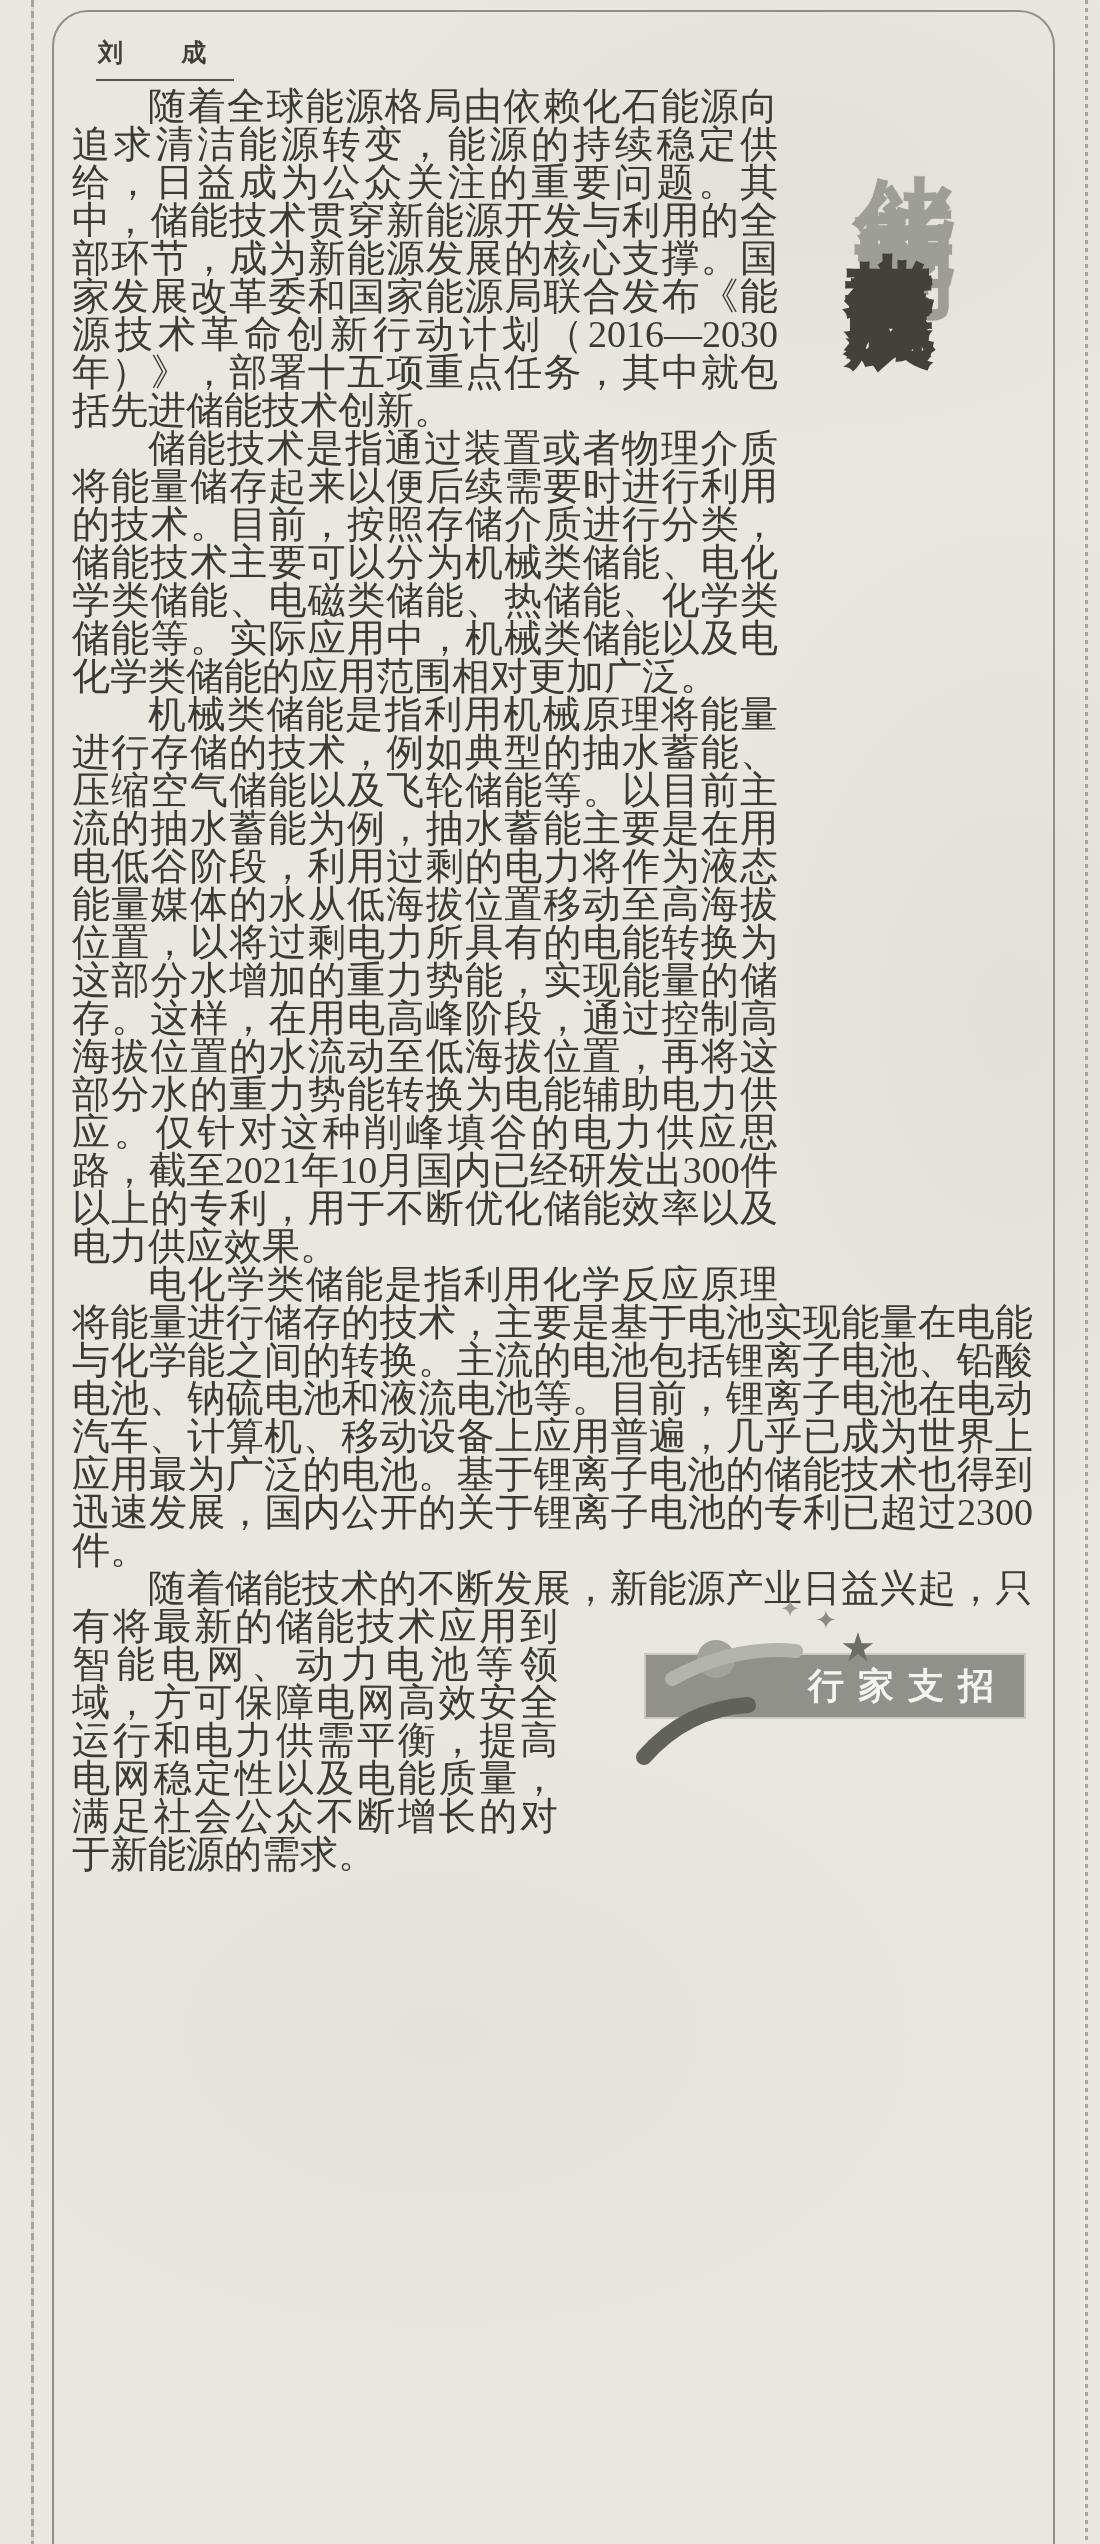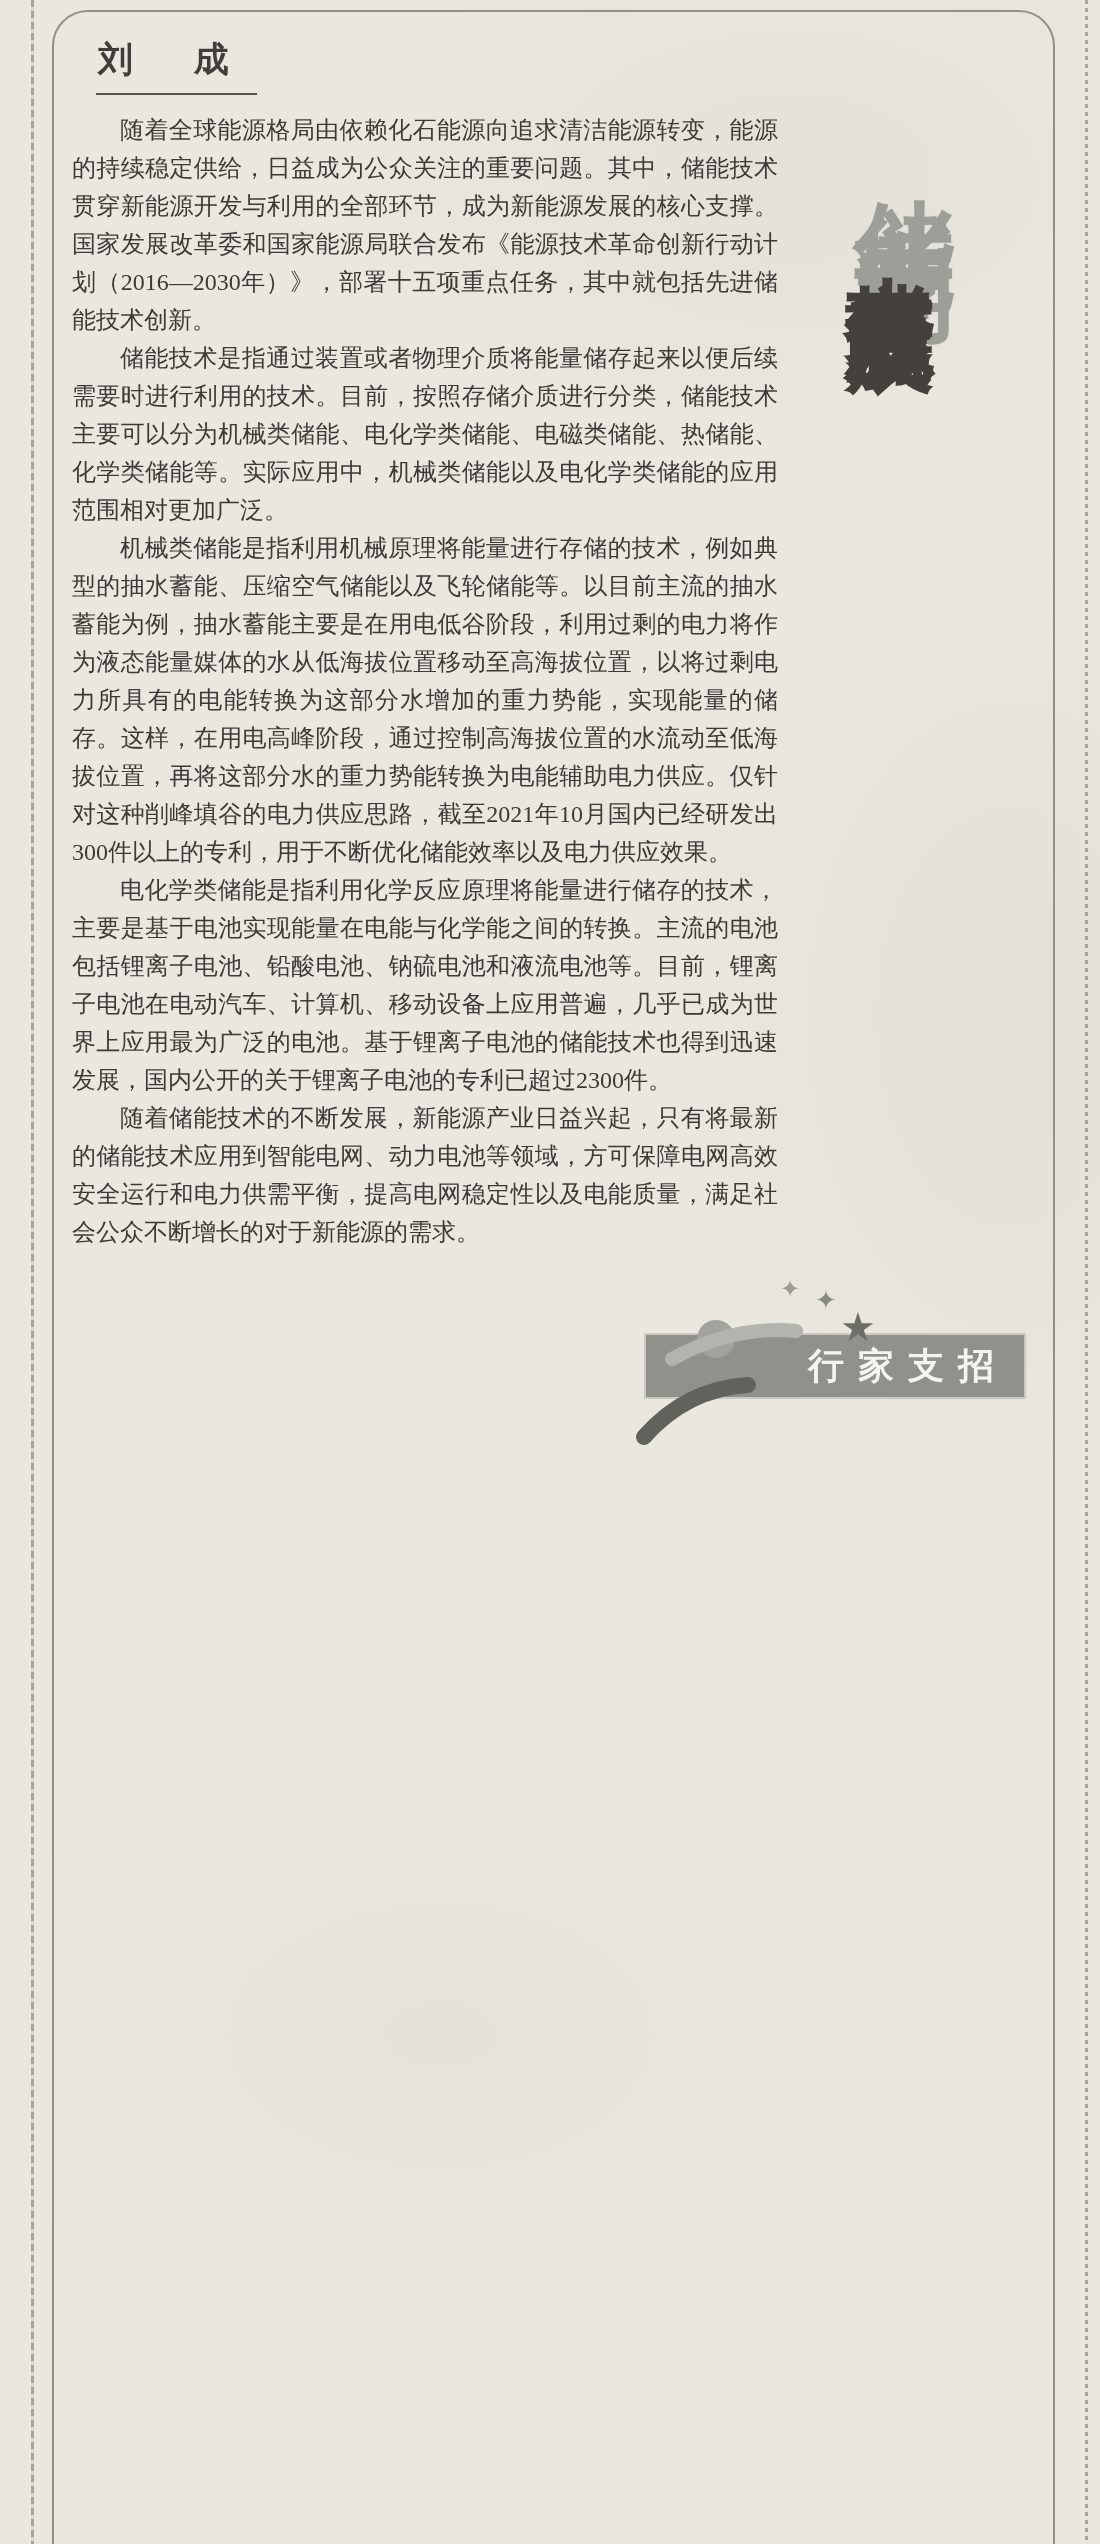--- a/index.html
+++ b/index.html
@@ -39,8 +39,8 @@
   }
   .byline{
     width:max-content;
-    margin:24px 0 16px 24px;
-    font-size:35px;
+    margin:24px 0 6px 24px;
+    font-size:25px;
     letter-spacing:26px;
     color:#403e3a;
     border-bottom:2px solid #55534e;

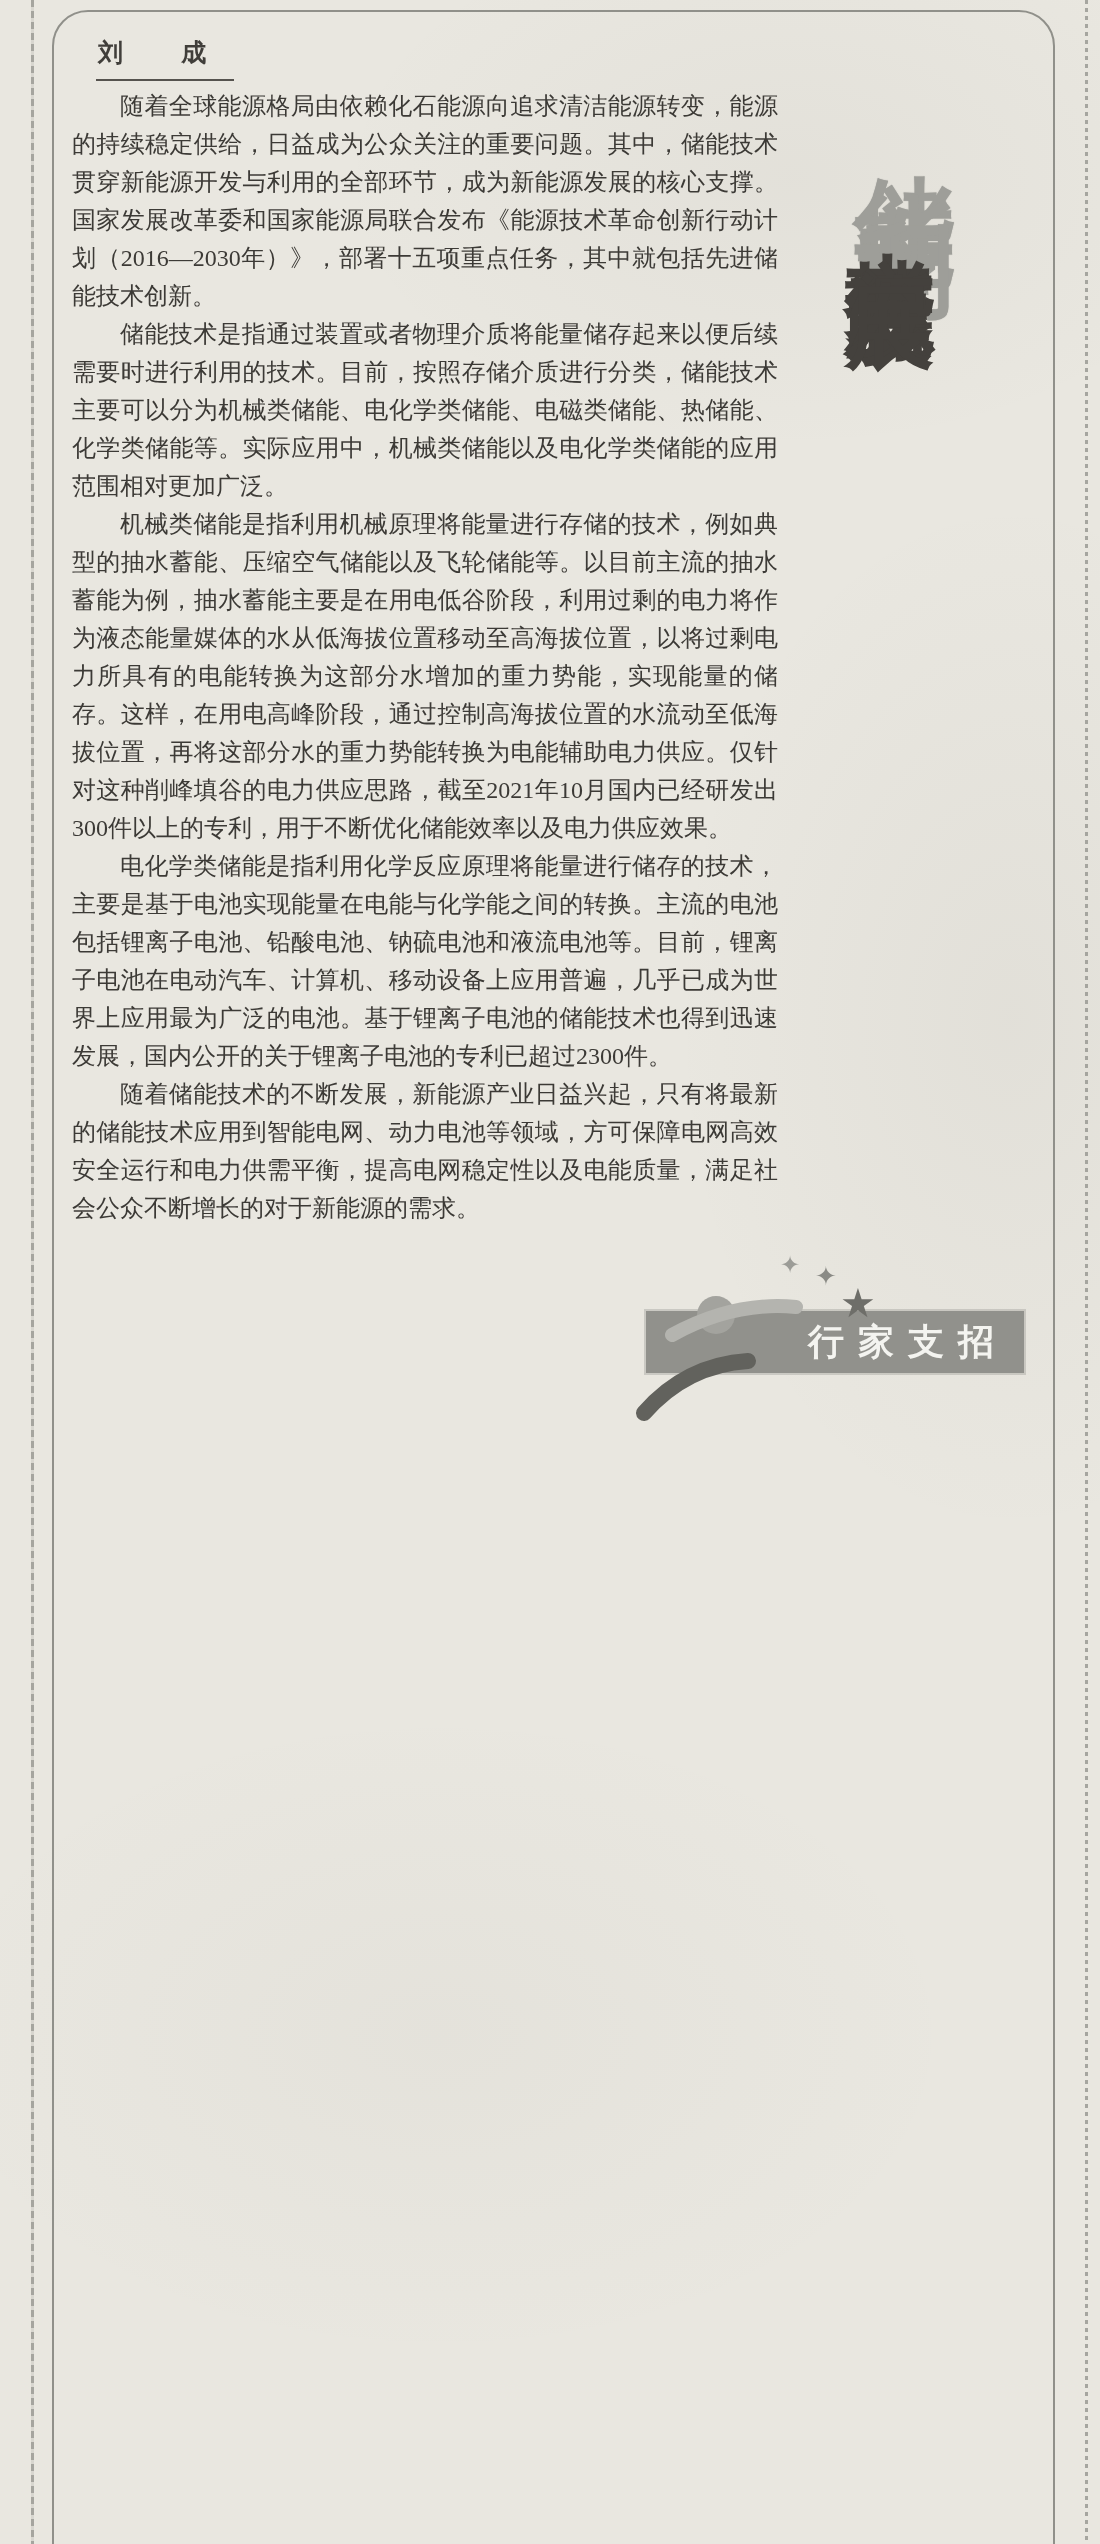--- a/index.html
+++ b/index.html
@@ -76,7 +76,7 @@
   
   .para{
     margin:0;
-    font-size:24px;
+    font-size:38px;
     line-height:38px;
     text-align:justify;
     text-indent:2em;

